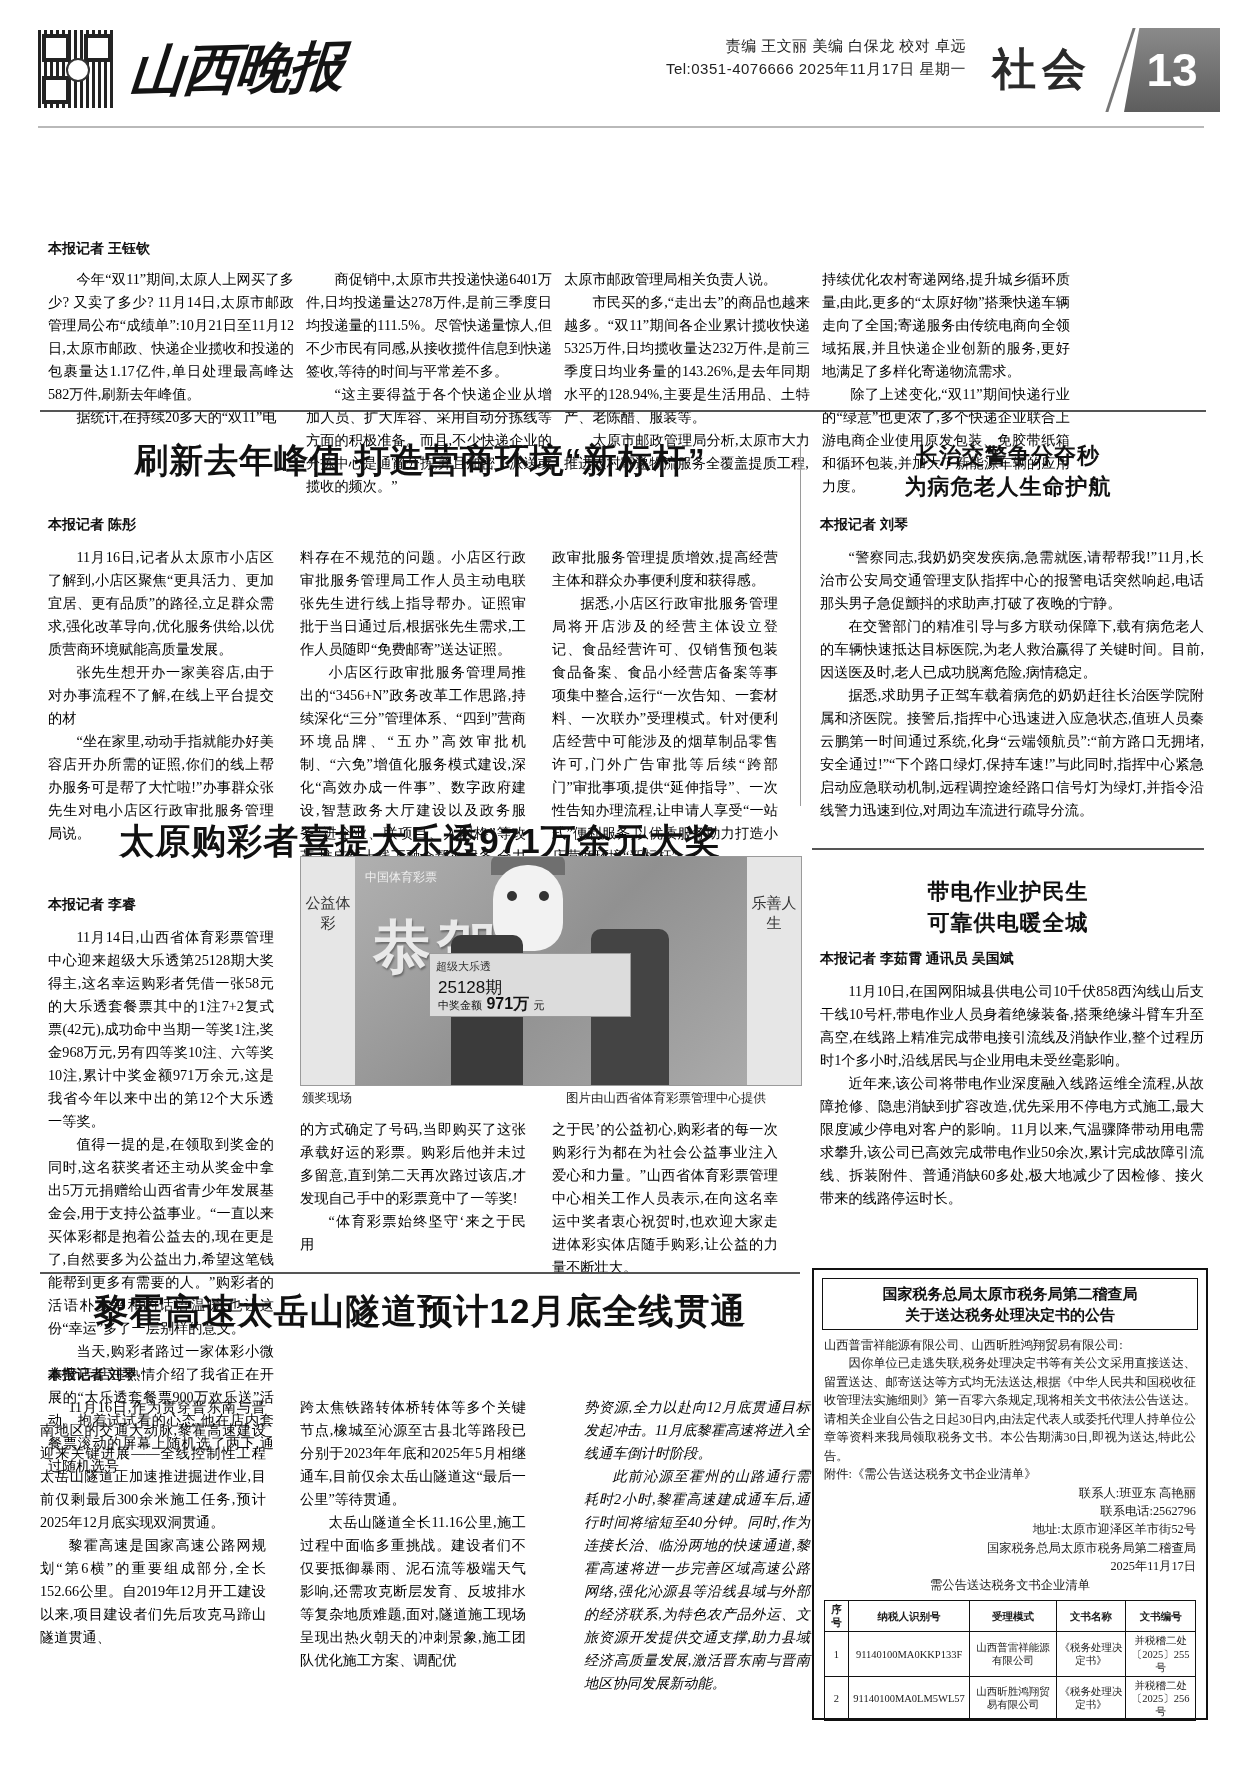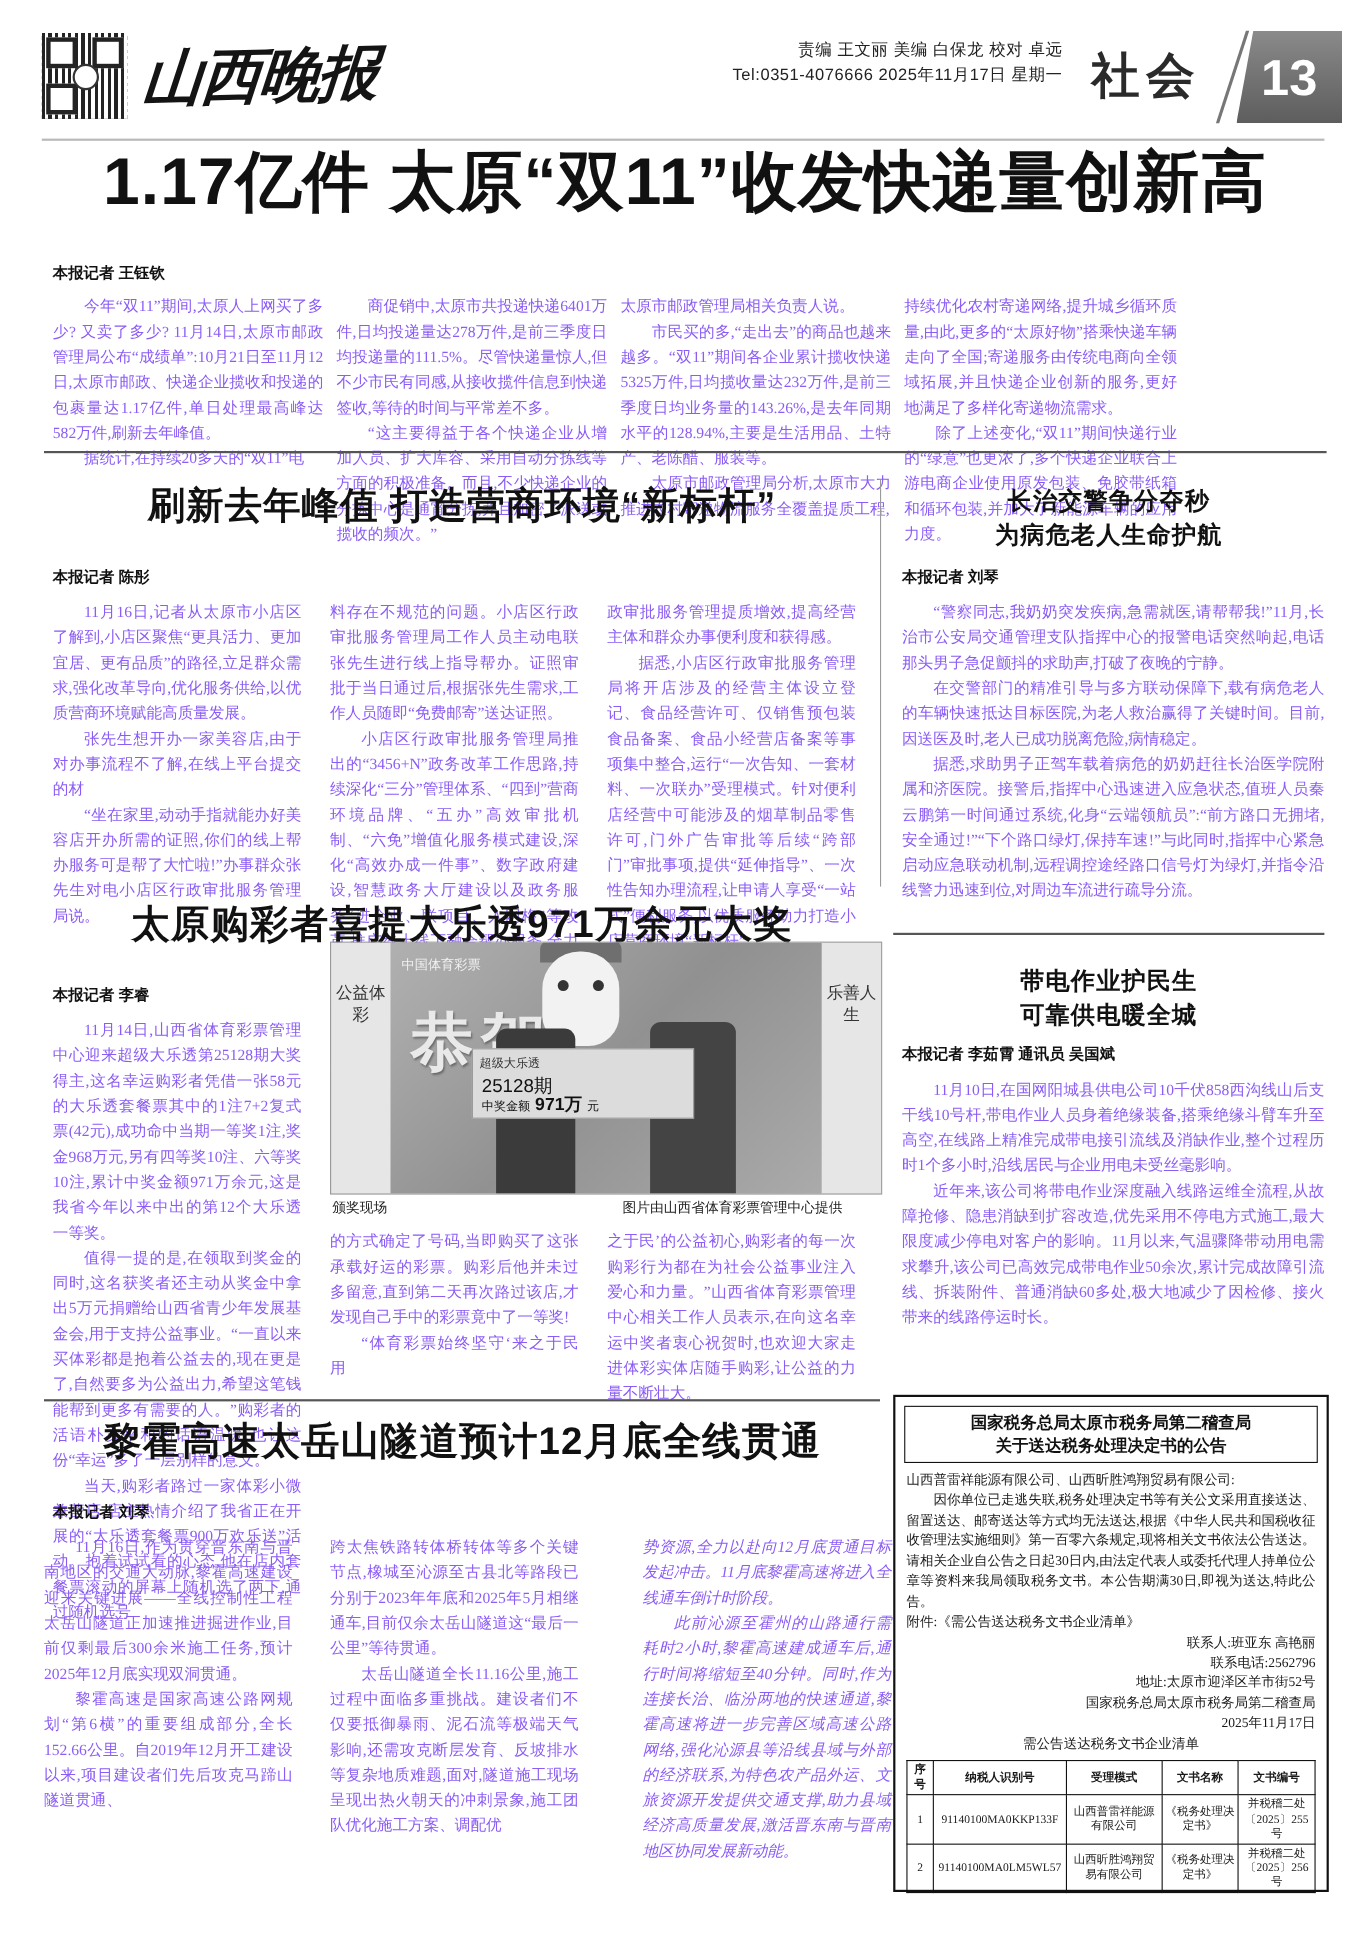--- a/index.html
+++ b/index.html
@@ -164,7 +164,6 @@
     <div class="mh-rule"></div>
   </div>
 
-  <div class="hl a1-title">1.17亿件 太原“双11”收发快递量创新高</div>
   <div class="byline a1-by">本报记者 王钰钦</div>
 
   <div class="col a1c a1c1">

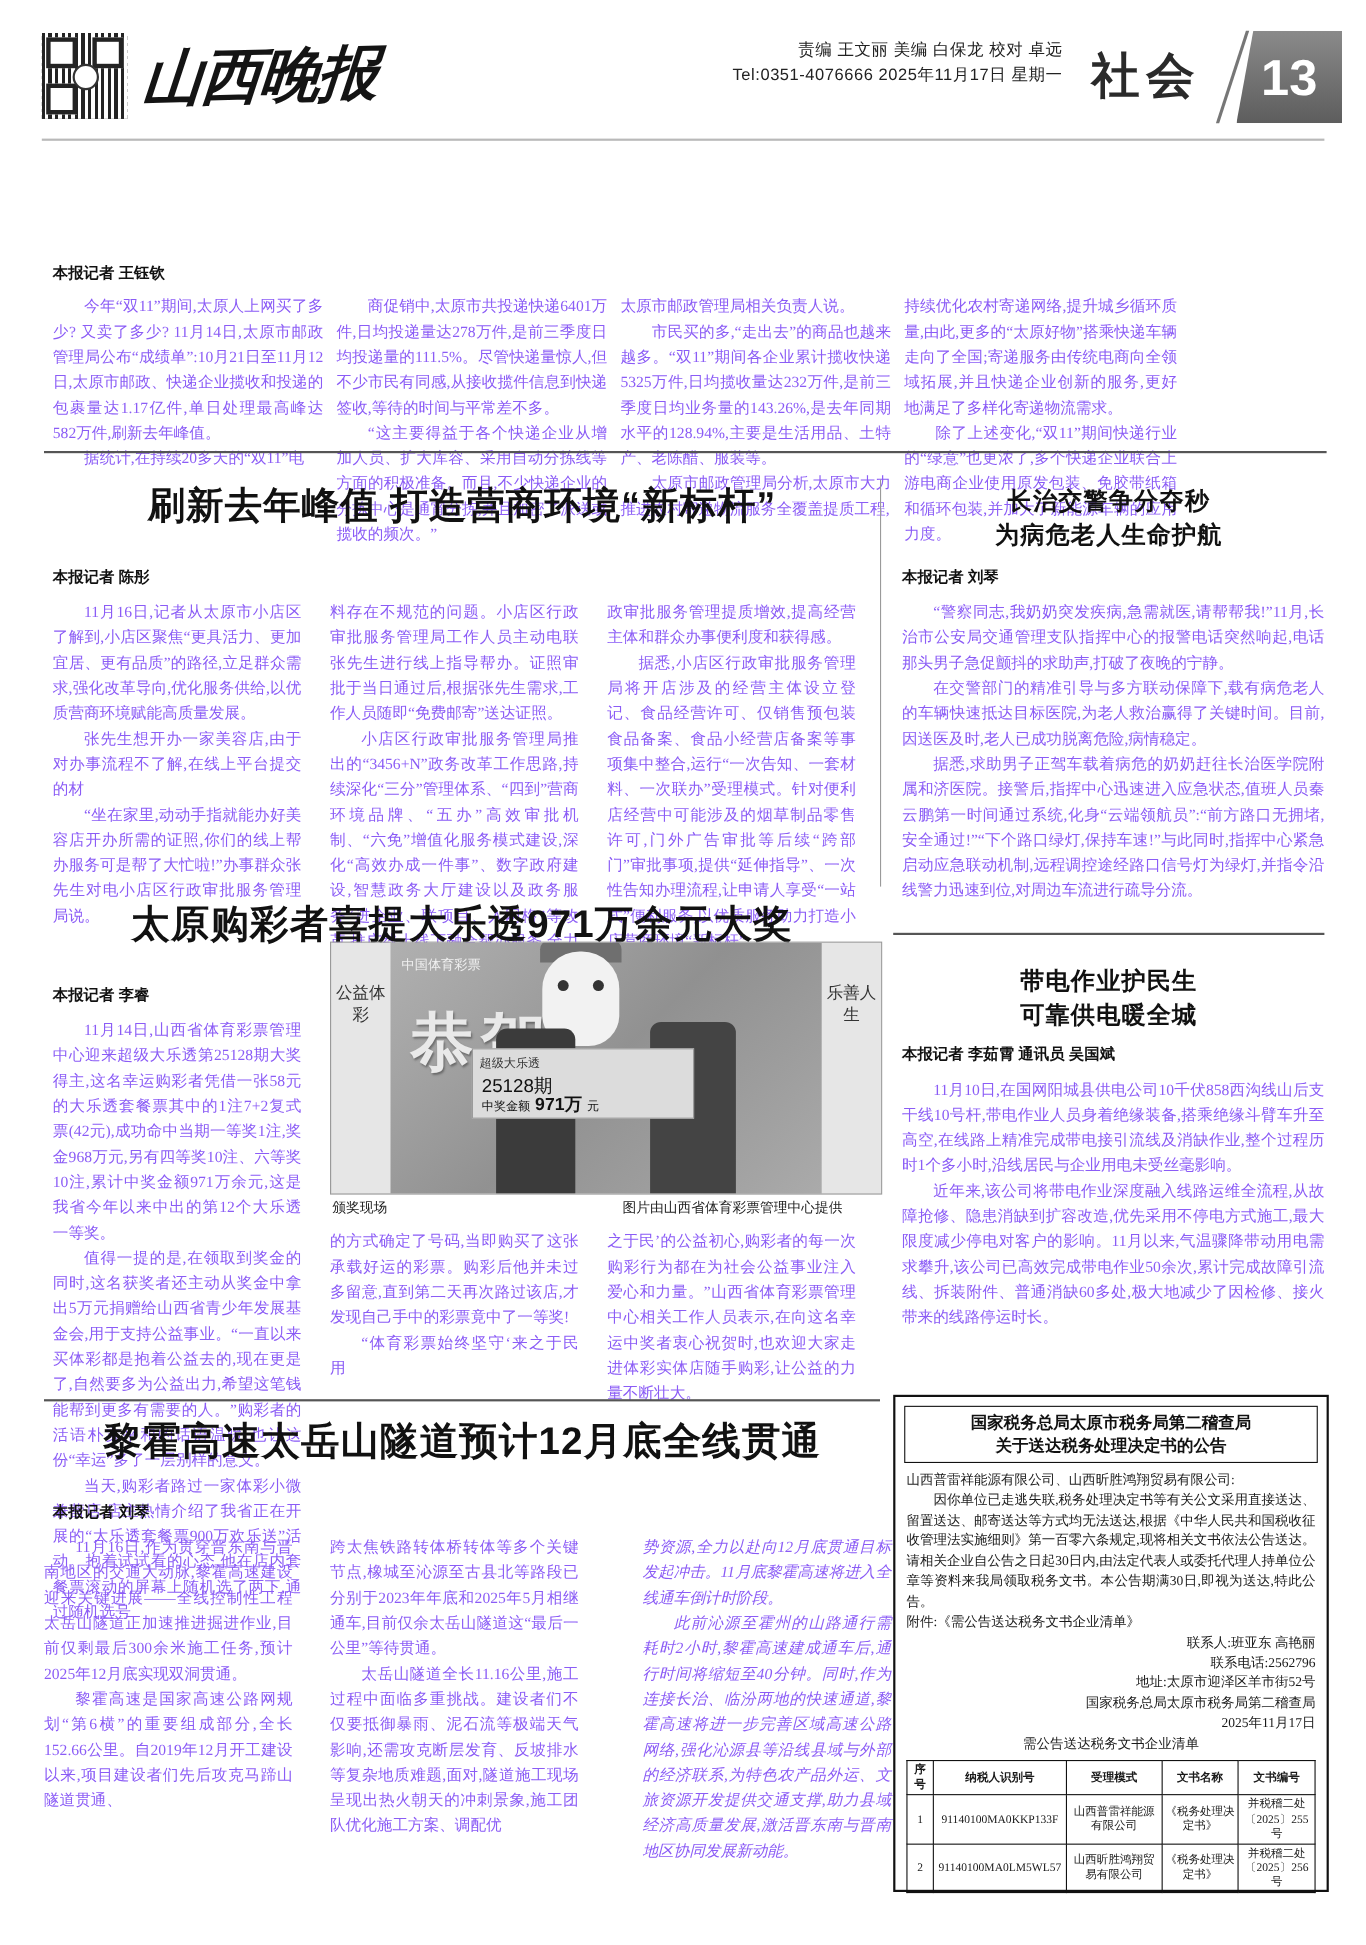--- a/index.html
+++ b/index.html
@@ -45,7 +45,7 @@
   .hl{font-family:"Liberation Sans",sans-serif;font-weight:bold;color:#111;
       letter-spacing:1px;text-align:center;}
   .byline{font-family:"Liberation Sans",sans-serif;font-weight:bold;font-size:14px;color:#111;}
-  .col{font-size:14.2px;line-height:1.62;text-align:justify;color:#8b5cf6;
+  .col{font-size:14.2px;line-height:1.62;text-align:justify;color:#000000;
        font-family:"Liberation Serif","DejaVu Serif",serif;}
   .col p{margin:0;text-indent:2em;}
 

